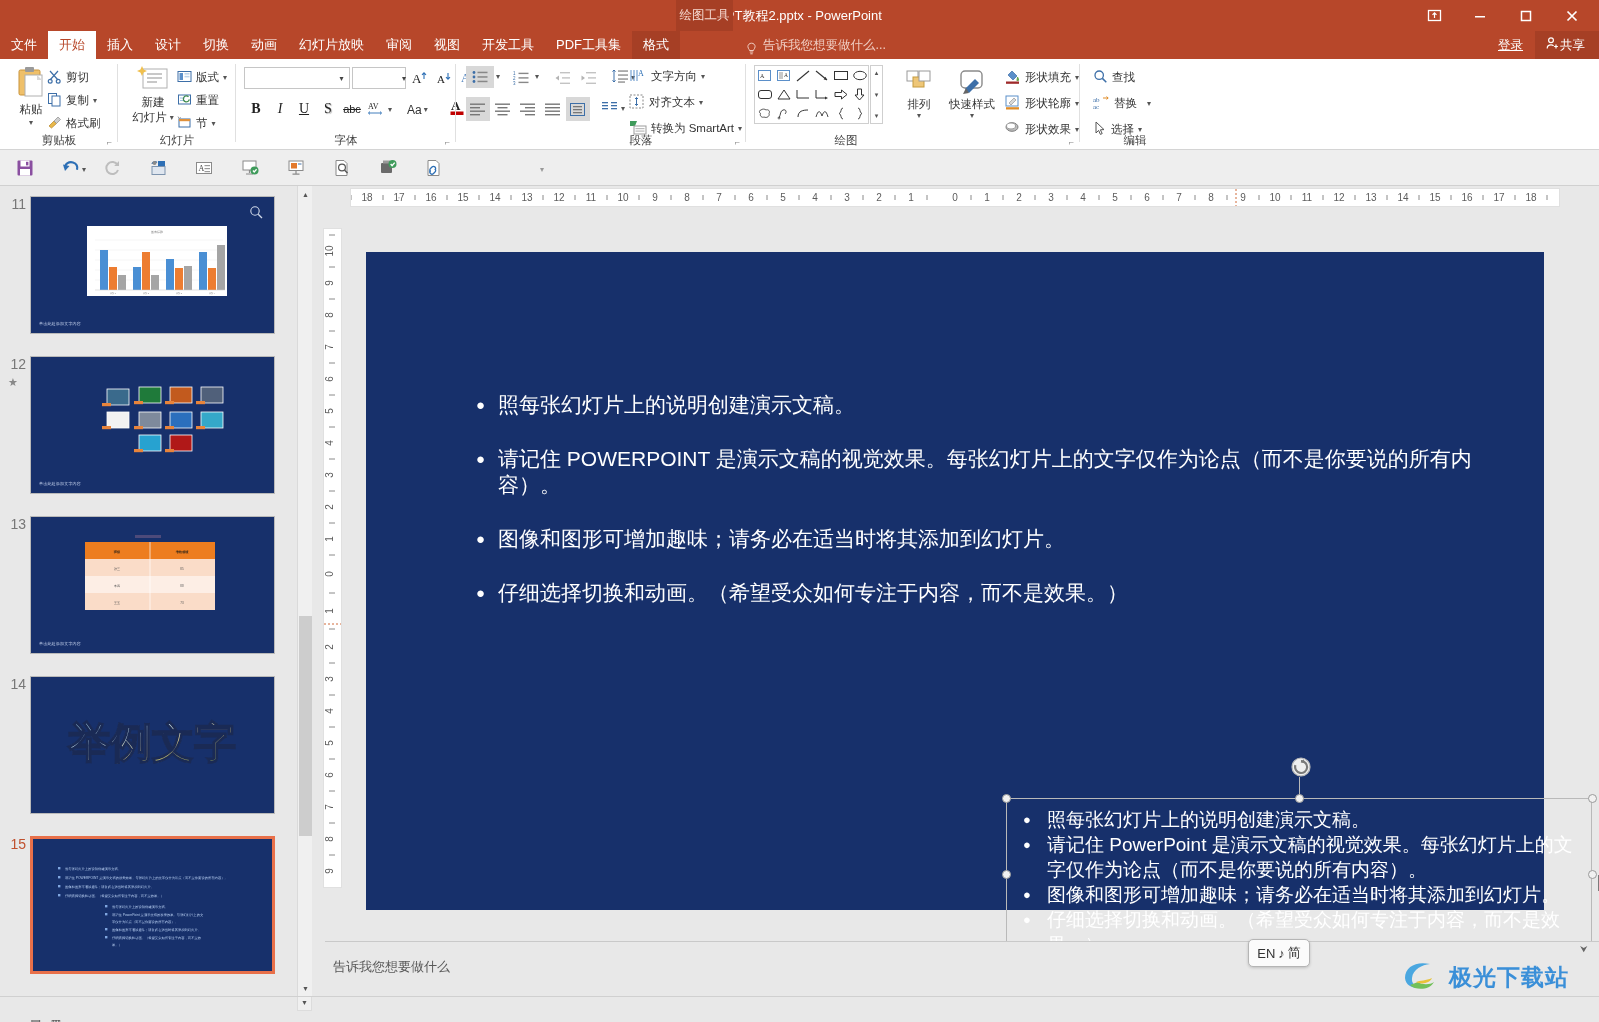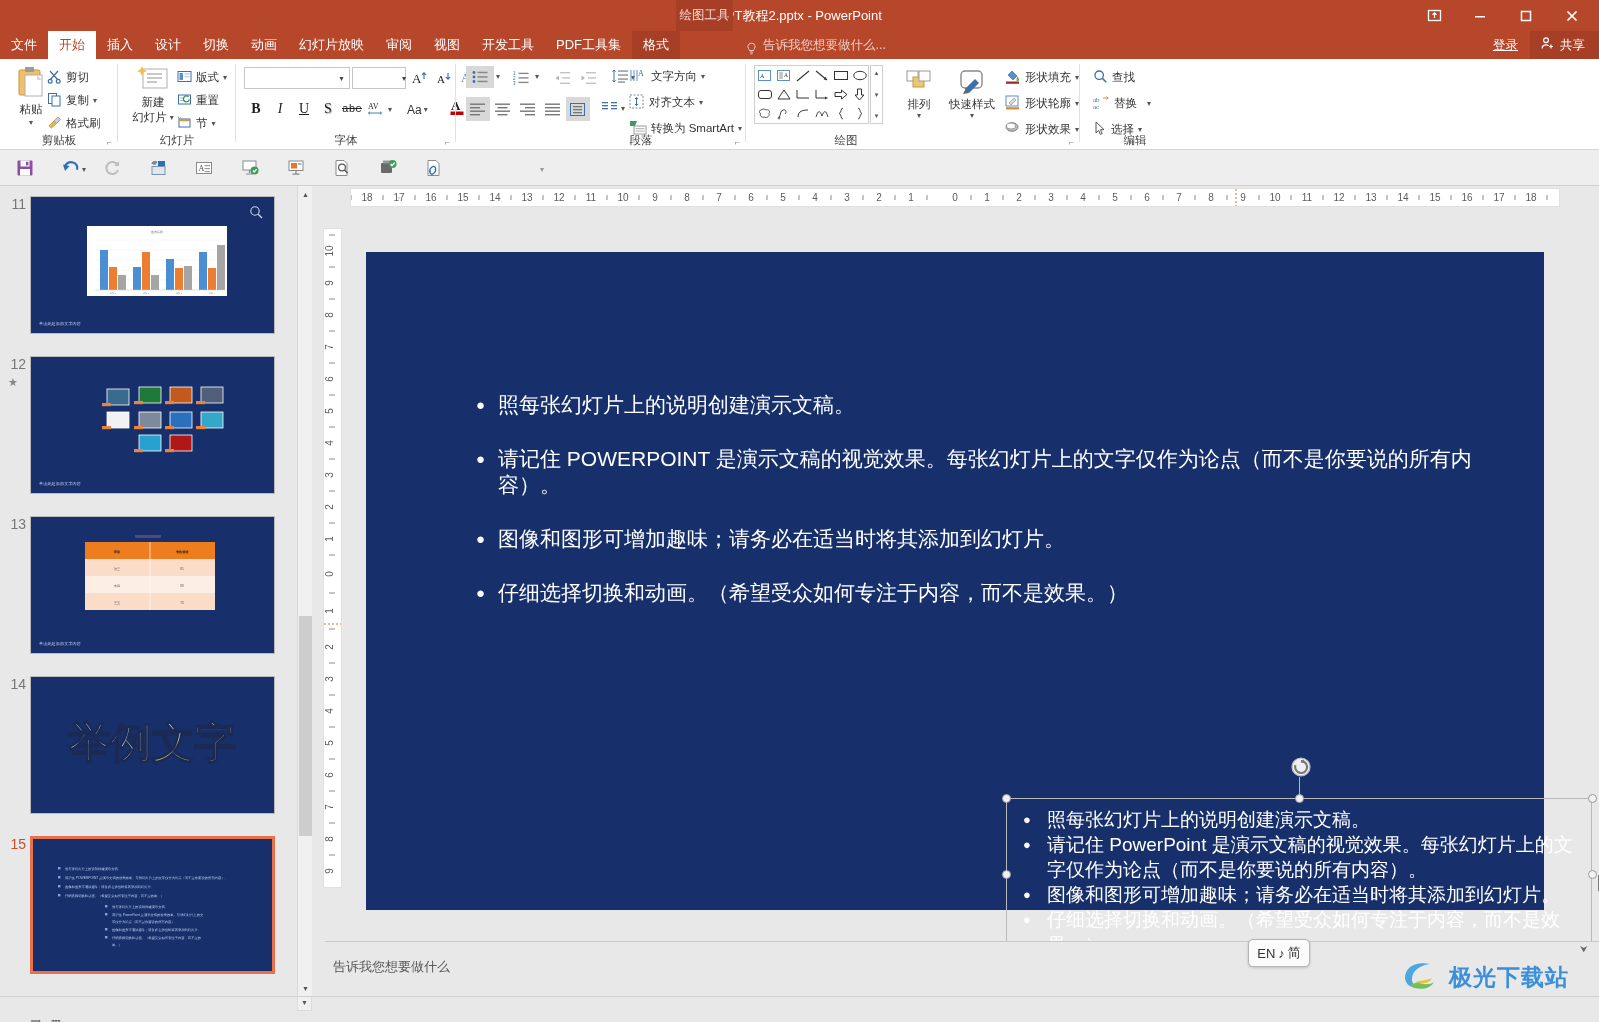--- a/index.html
+++ b/index.html
@@ -59,7 +59,7 @@
     text-decoration:underline;
   }
   .share {
-    height:28px; display:flex; align-items:center; gap:5px; padding:0 14px 0 10px;
+    height:28px; display:flex; align-items:center; padding:0 14px 0 10px;
     background:#a63f25; color:#fff; font-size:12.5px;
   }
 

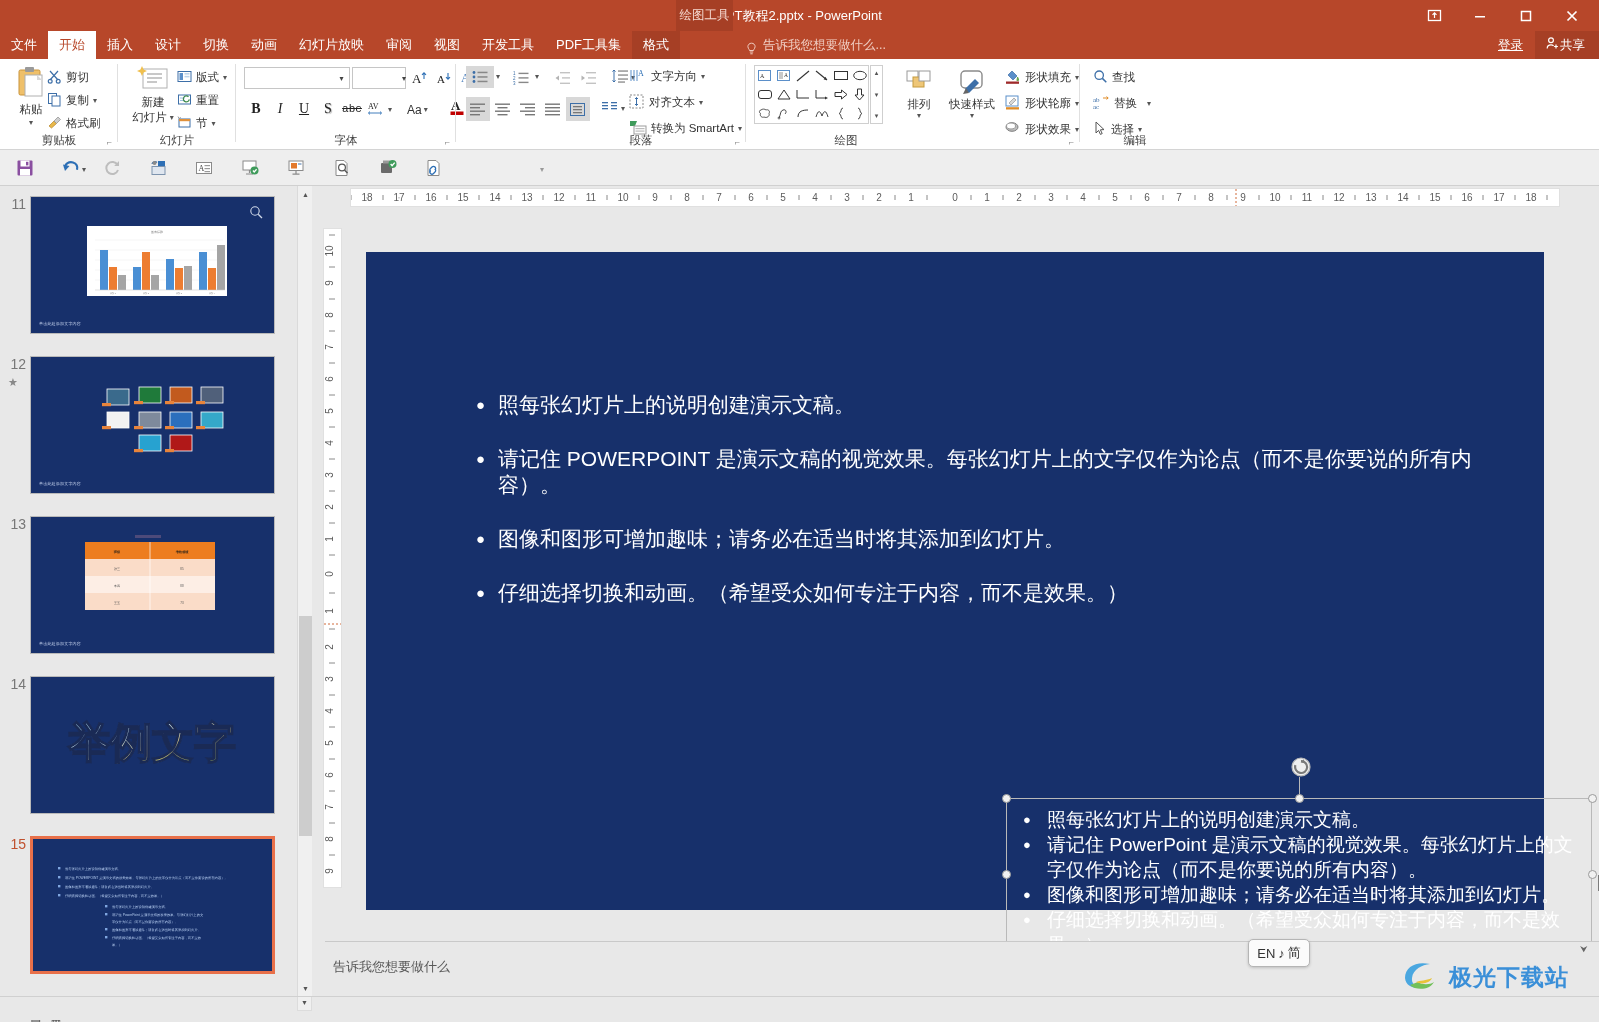--- a/index.html
+++ b/index.html
@@ -478,7 +478,7 @@
       <div class="tbtn" style="left:80px; top:38px; font-family:'Liberation Serif',serif; text-shadow:1px 1px 1px #aaa;">
           <span>S</span>
         </div>
-      <div class="tbtn" style="left:104px; top:38px; font-size:11px; text-decoration:line-through;font-family:Liberation Mono, monospace;">
+      <div class="tbtn" style="left:104px; top:38px; font-size:11px; text-decoration:line-through;">
           <span>abc</span>
         </div>
       <div class="btn-sm" style="left:128px; top:40px; gap:2px;">

